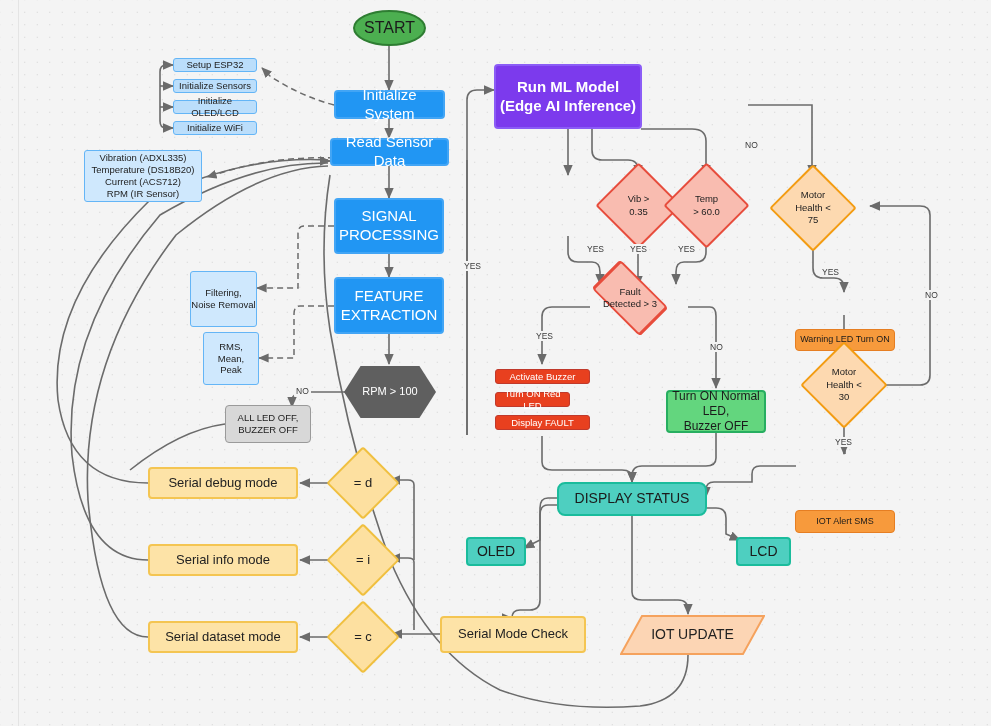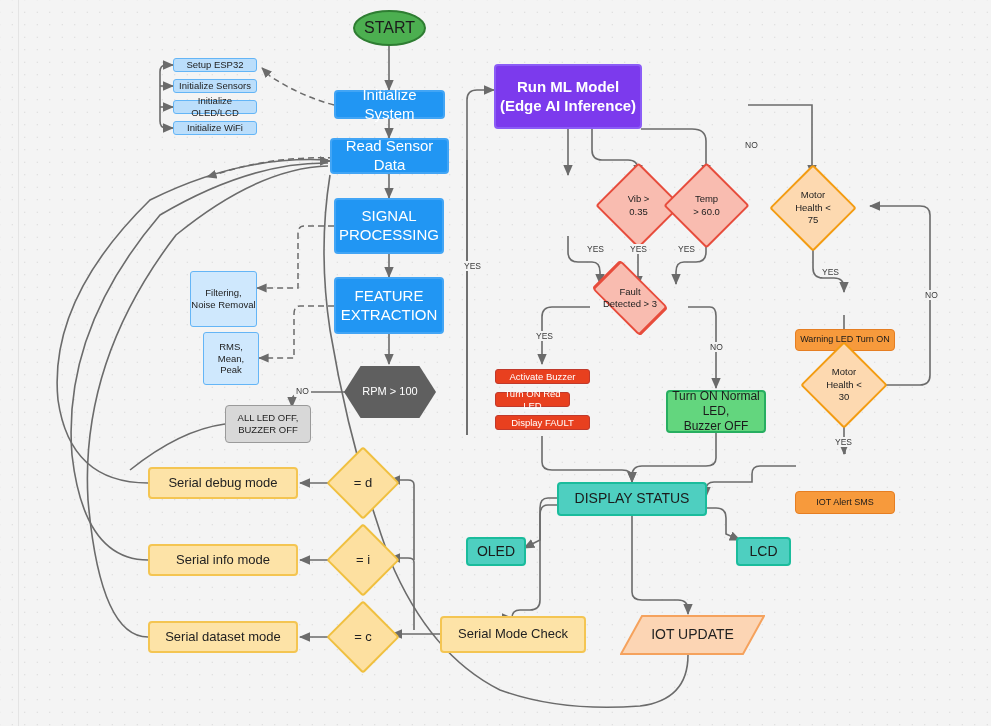--- a/index.html
+++ b/index.html
@@ -223,7 +223,7 @@
     <span>Initialize System</span>
   </div>
 
-  <div class="node rect blue" style="left:330px;top:138px;width:119px;height:36px;">
+  <div class="node rect blue" style="left:330px;top:138px;width:119px;height:28px;">
     <span>Read Sensor Data</span>
   </div>
 

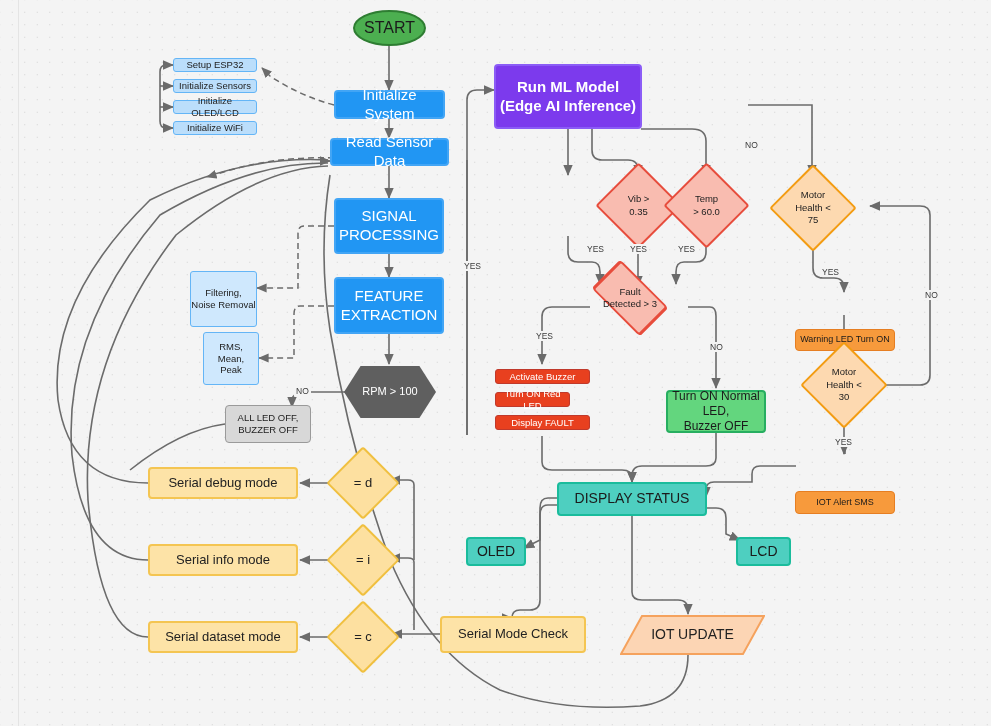--- a/index.html
+++ b/index.html
@@ -227,6 +227,12 @@
     <span>Read Sensor Data</span>
   </div>
 
+  <div class="node rect lblue2" style="left:84px;top:150px;width:118px;height:52px;flex-direction:column;">
+    <span>Vibration (ADXL335)</span>
+    <span>Temperature (DS18B20)</span>
+    <span>Current (ACS712)</span>
+    <span>RPM (IR Sensor)</span>
+  </div>
 
   <div class="node rect blue" style="left:334px;top:198px;width:110px;height:56px;flex-direction:column;">
     <span>SIGNAL PROCESSING</span>

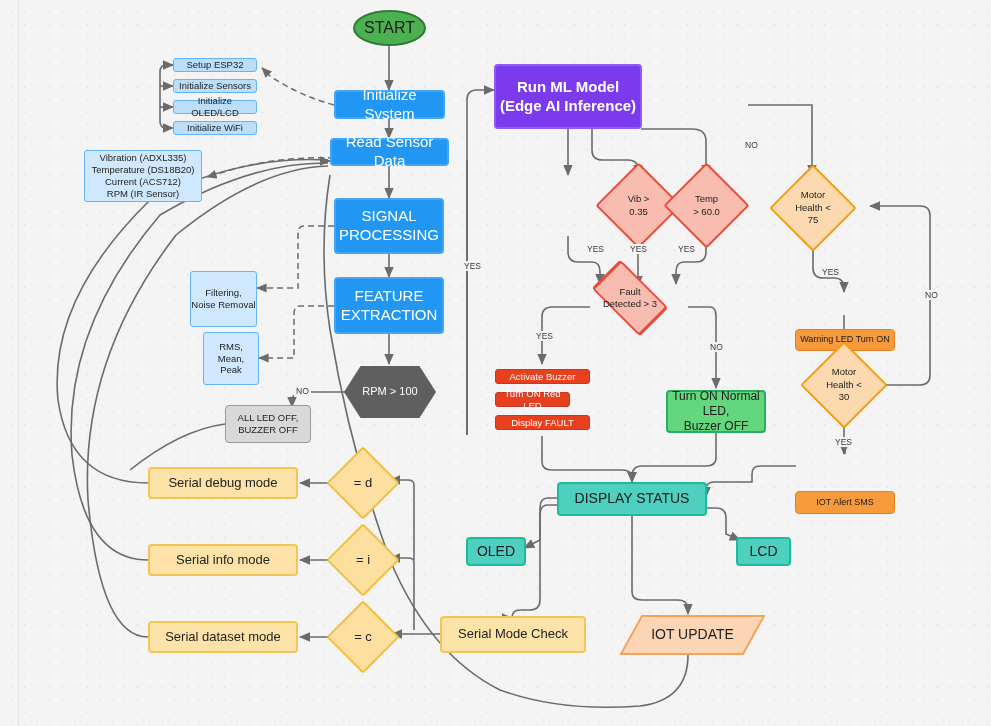--- a/index.html
+++ b/index.html
@@ -324,7 +324,7 @@
     <span>IOT Alert SMS</span>
   </div>
 
-  <div class="node rect teal" style="left:557px;top:482px;width:150px;height:34px;">
+  <div class="node rect teal" style="left:557px;top:482px;width:150px;height:34px;border-radius:8px;">
     <span>DISPLAY STATUS</span>
   </div>
 

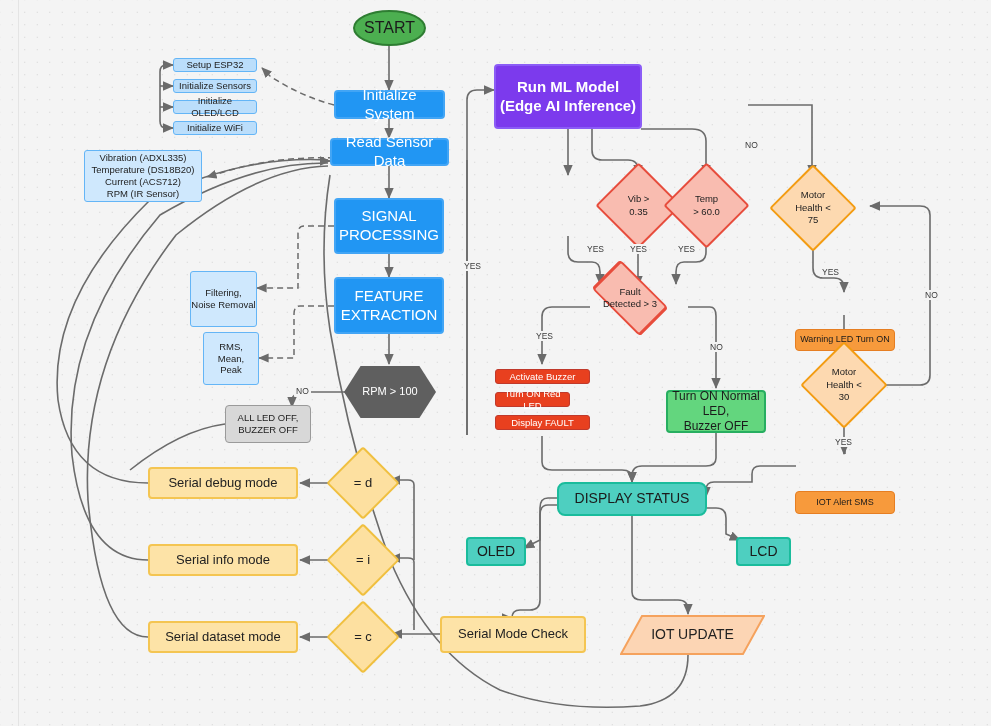--- a/index.html
+++ b/index.html
@@ -320,7 +320,7 @@
     </div>
   </div>
 
-  <div class="node rect orange" style="left:795px;top:455px;width:100px;height:23px;">
+  <div class="node rect orange" style="left:795px;top:474px;width:100px;height:23px;">
     <span>IOT Alert SMS</span>
   </div>
 

